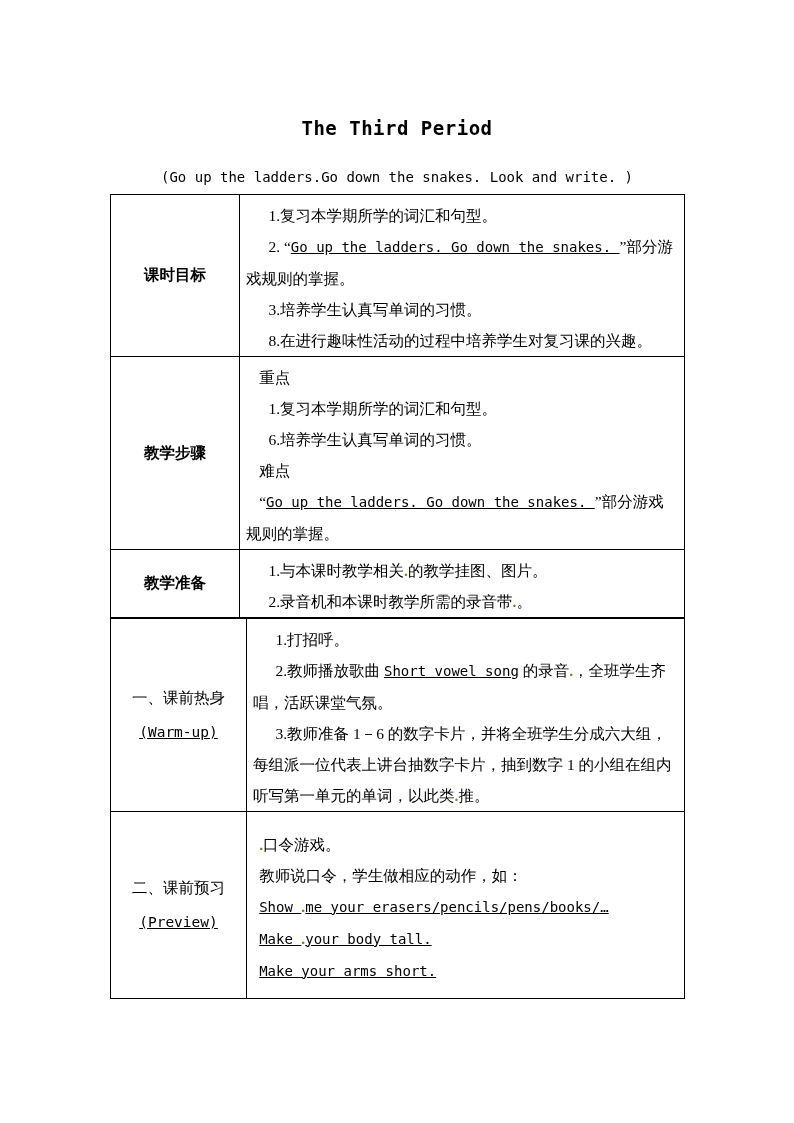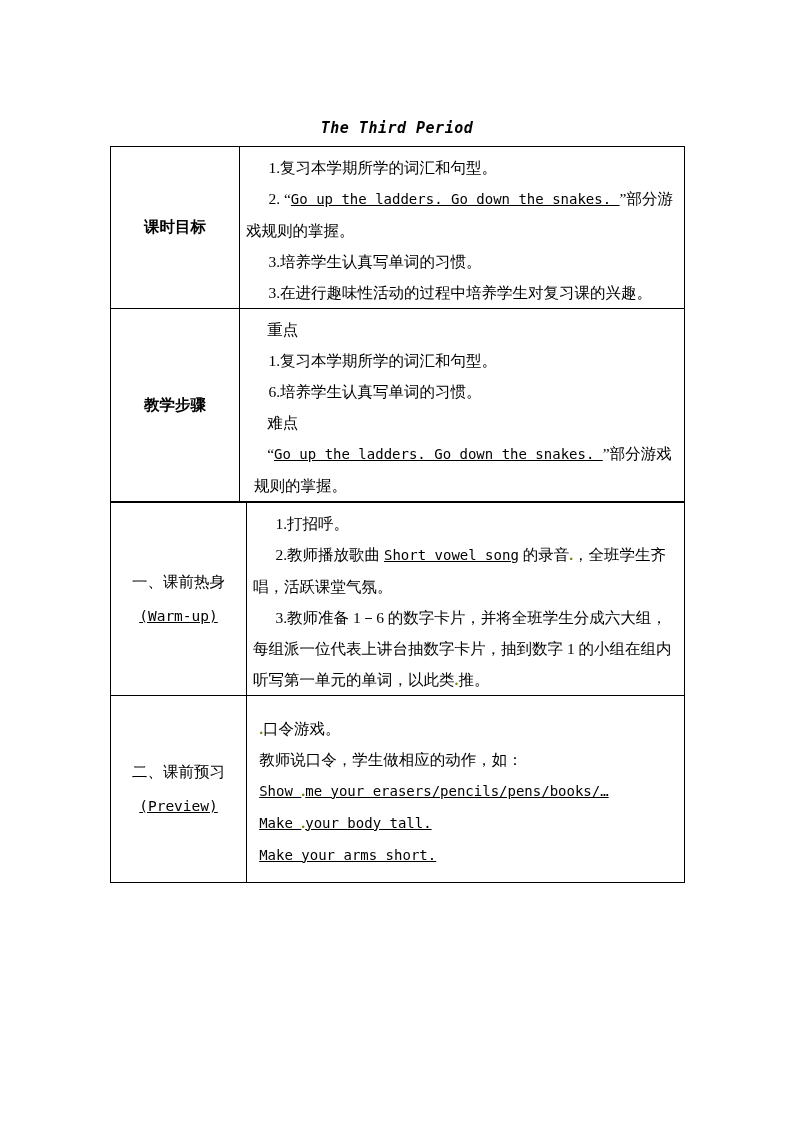--- a/index.html
+++ b/index.html
@@ -24,10 +24,9 @@
     text-align:center;
     font-family:"DejaVu Sans Mono","Liberation Mono",monospace;
     font-weight:bold;
-    font-size:15px;
+    font-size:19px;
     line-height:17px;
     letter-spacing:0.5px;
-    font-style:italic;
   }
   .doc-subtitle{
     margin:32px 0 0 0;

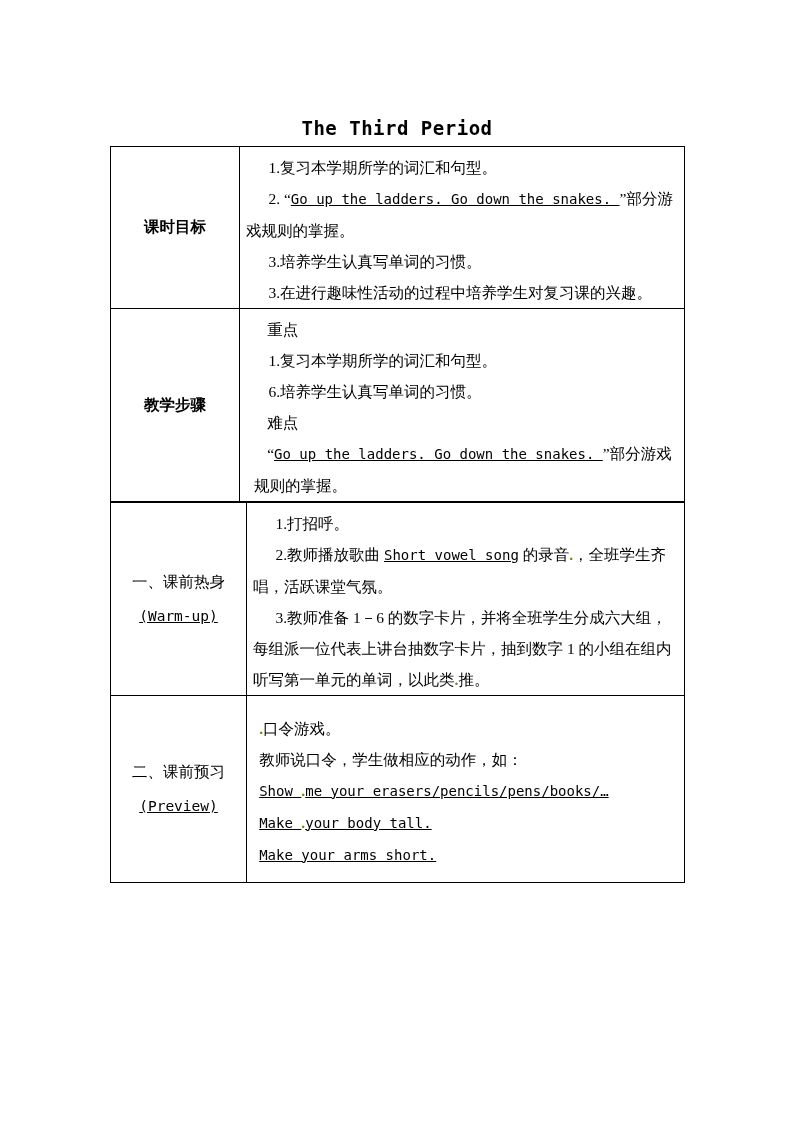--- a/index.html
+++ b/index.html
@@ -104,6 +104,7 @@
 
   <h1 class="doc-title">The Third Period</h1>
 
+  <p class="doc-subtitle">(Go up the ladders.Go down the snakes. Look and write. )</p>
 
   <table class="doc-table info-table">
     <tbody>

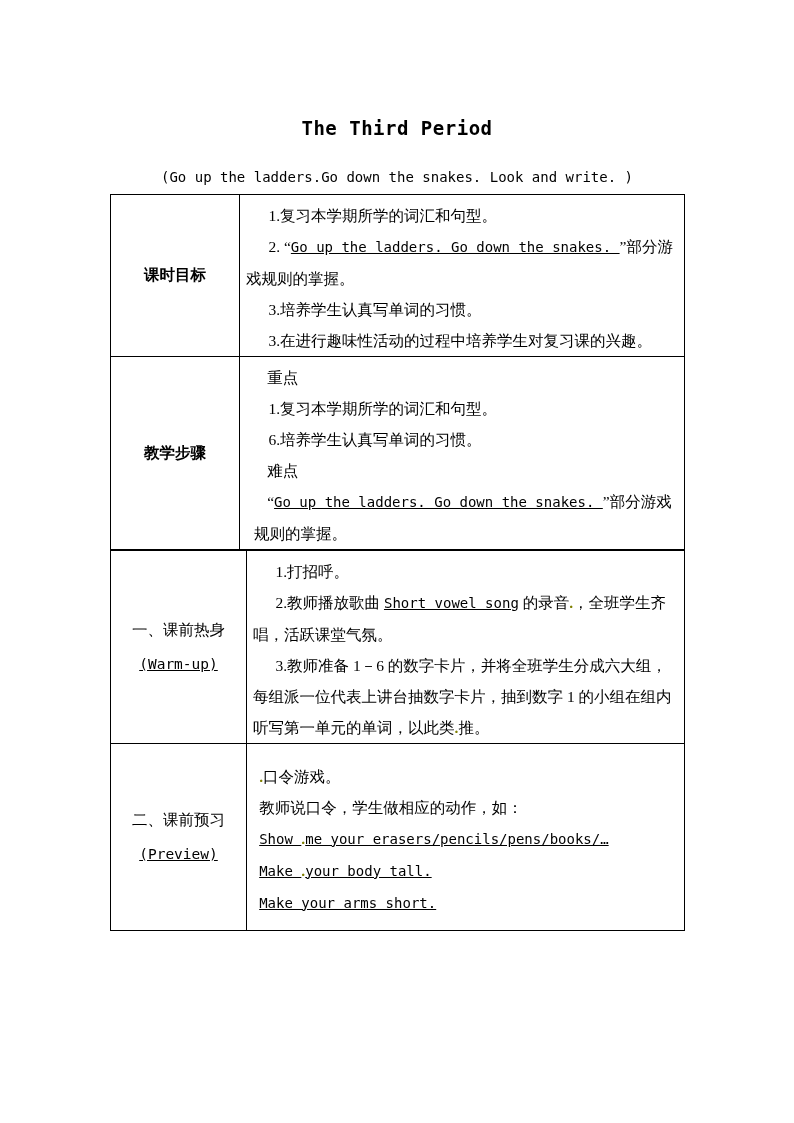--- a/index.html
+++ b/index.html
@@ -115,7 +115,7 @@
               <p><span>1.复习本学期所学的词汇和句型。</span></p>
               <p><span>2. “</span><span class="en">Go up the ladders. Go down the snakes. </span><span>”部分游戏规则的掌握。</span></p>
               <p><span>3.培养学生认真写单词的习惯。</span></p>
-              <p><span>3.在进行趣味性活动的过程中培养学生对复习课的兴趣。</span></p>
+              <p><span>8.在进行趣味性活动的过程中培养学生对复习课的兴趣。</span></p>
             </div>
       </td>
     </tr>

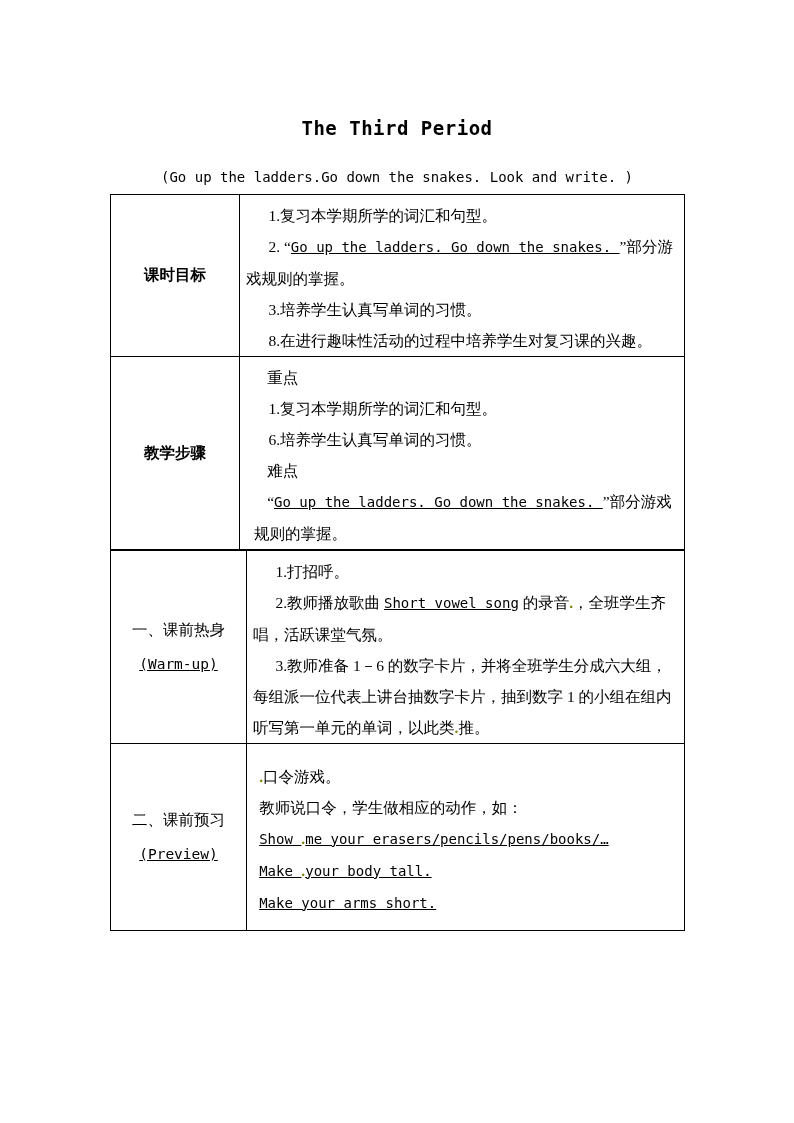--- a/index.html
+++ b/index.html
@@ -66,7 +66,7 @@
     line-height:31px;
   }
   .cell-content p{margin:0;text-indent:1.45em;}
-  .cell-content p.half{text-indent:0.85em;margin-left:8px;}
+  .cell-content p.half{text-indent:0.85em;}
   .cell-content p.flush{text-indent:0.4em;}
   .en{
     font-family:"DejaVu Sans Mono","Liberation Mono",monospace;

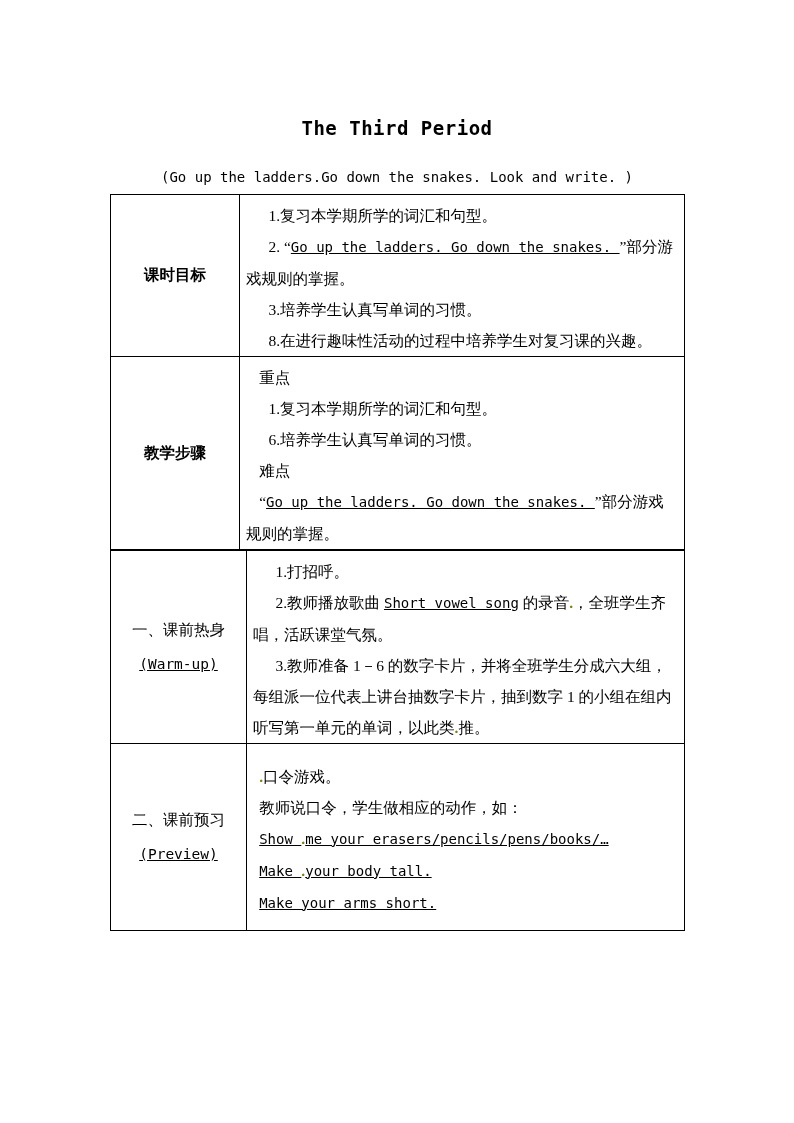--- a/index.html
+++ b/index.html
@@ -131,6 +131,15 @@
             </div>
       </td>
     </tr>
+    <tr>
+      <td class="label-cell label-col">教学准备</td>
+      <td class="content-cell">
+        <div class="cell-content">
+              <p><span>1.与本课时教学相关</span><span class="dot">.</span><span>的教学挂图、图片。</span></p>
+              <p><span>2.录音机和本课时教学所需的录音带</span><span class="dot">.</span><span>。</span></p>
+            </div>
+      </td>
+    </tr>
   </tbody>
     </table>
 

